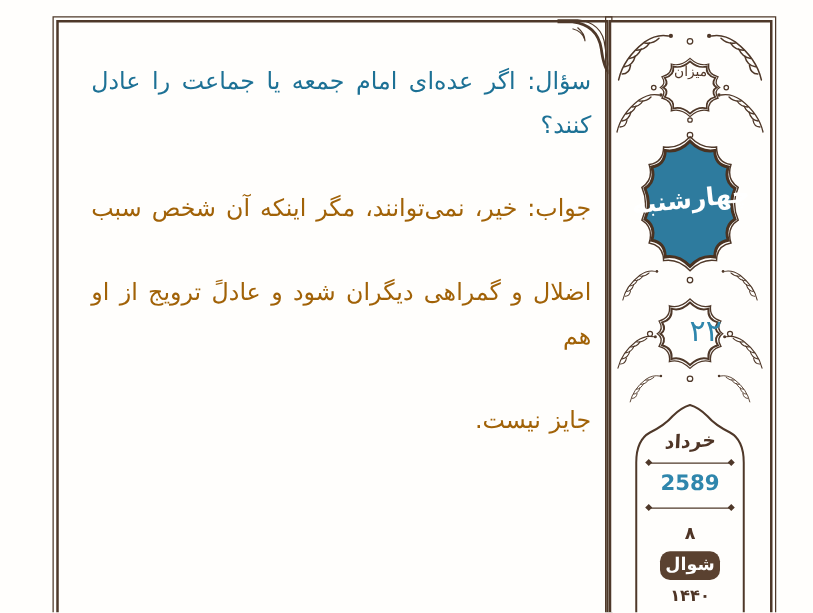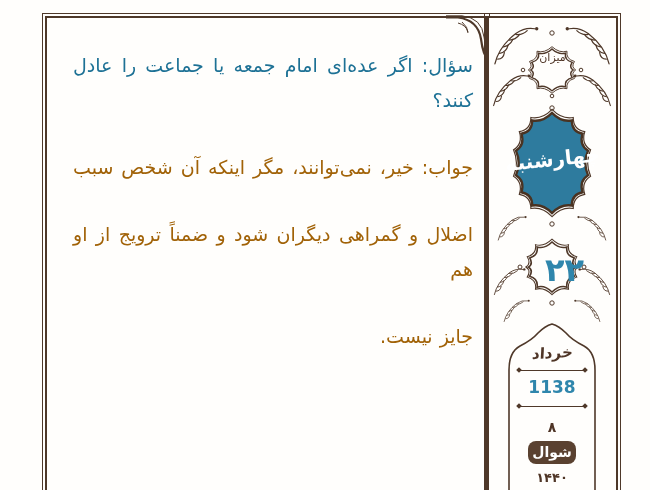--- a/index.html
+++ b/index.html
@@ -92,7 +92,7 @@
       </div>
       <div class="answer">
         <div class="qa-line">جواب: خیر، نمی‌توانند، مگر اینکه آن شخص سبب</div>
-        <div class="qa-line">اضلال و گمراهی دیگران شود و ضمناً ترویج از او هم</div>
+        <div class="qa-line">اضلال و گمراهی دیگران شود و عادلً ترویج از او هم</div>
         <div class="qa-line last">جایز نیست.</div>
       </div>
     </div>

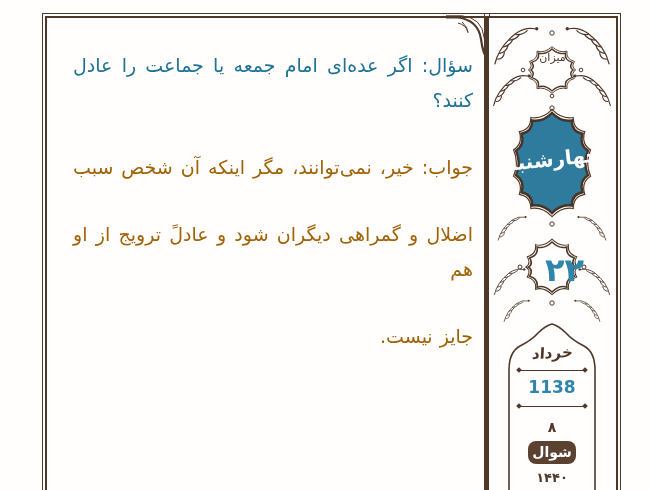--- a/index.html
+++ b/index.html
@@ -52,7 +52,7 @@
     top:129px;font-size:20px;font-weight:bold;color:#ffffff;
     transform:rotate(-6deg);letter-spacing:1px;
   }
-  .day-number{top:233px;font-size:32px;font-weight:bold;color:#2f86ac;padding-left:24px;}
+  .day-number{top:233px;font-size:24px;font-weight:normal;color:#2f86ac;padding-left:24px;}
 
   .arch-content{
     position:absolute;left:20px;top:312px;width:86px;

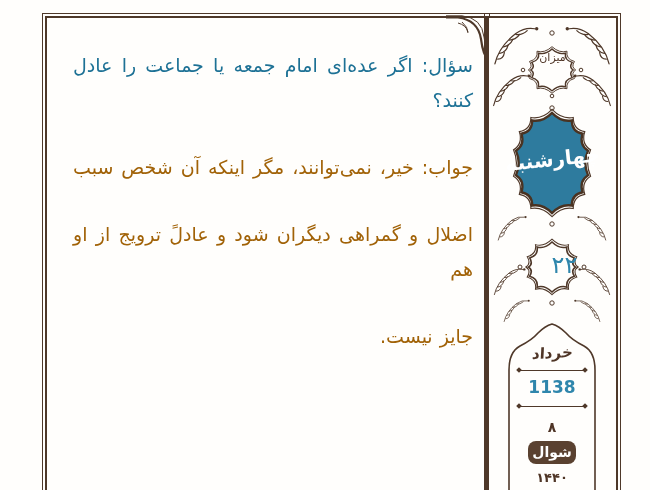--- a/index.html
+++ b/index.html
@@ -168,7 +168,7 @@
     <div class="arch-content">
       <div class="month-name">خرداد</div>
       <div class="divider"></div>
-      <div class="solar-year">1138</div>
+      <div class="solar-year">2589</div>
       <div class="divider"></div>
       <div class="lunar-day">۸</div>
       <div class="lunar-month-badge">

